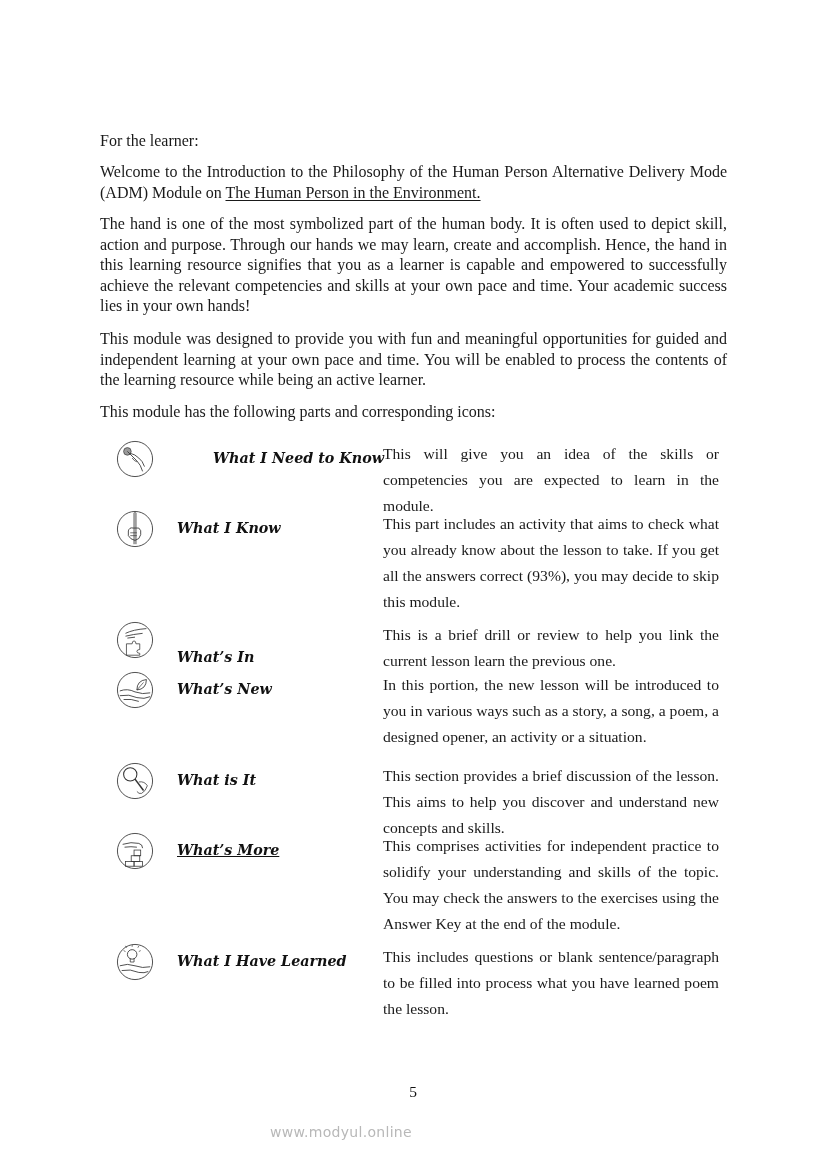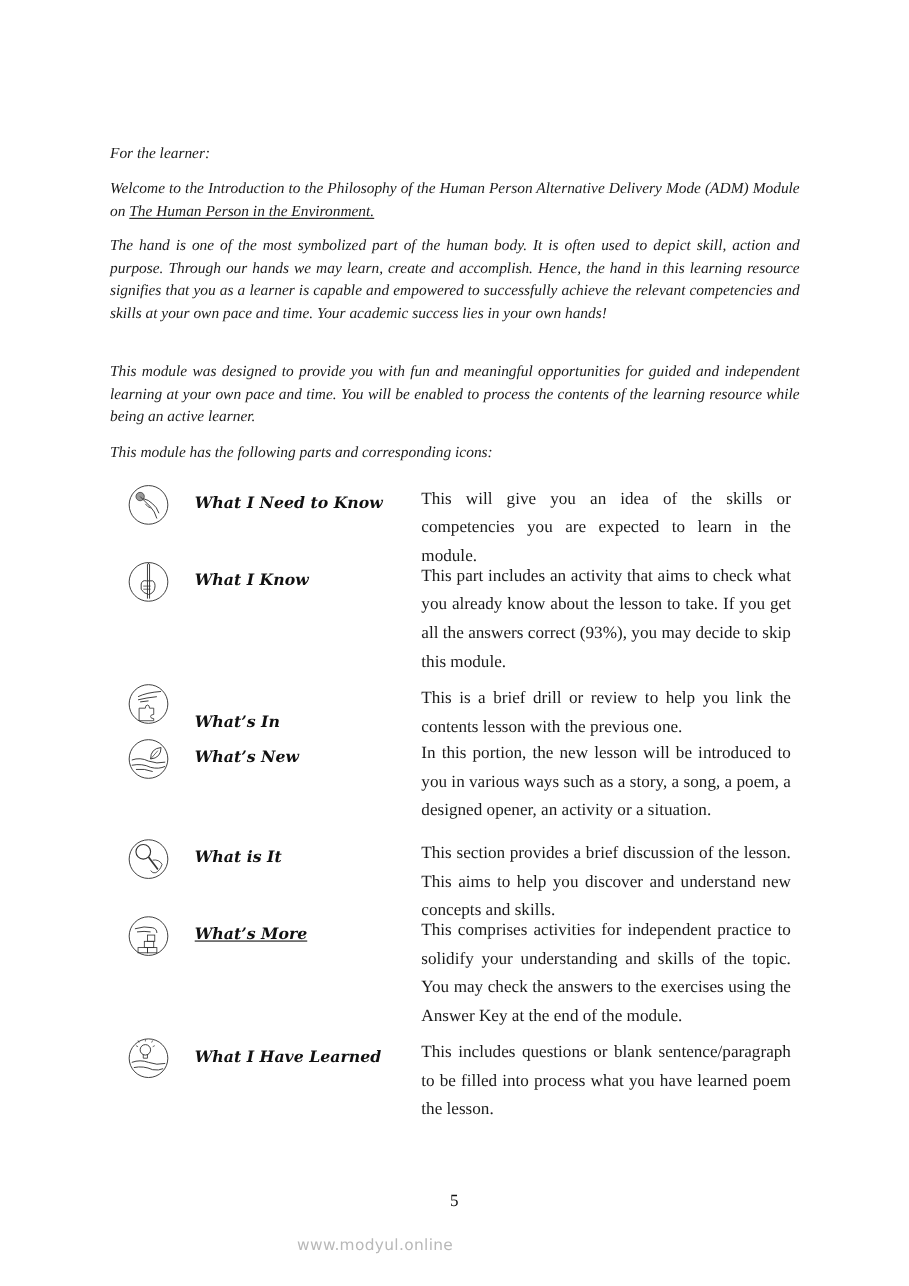--- a/index.html
+++ b/index.html
@@ -8,8 +8,8 @@
   .p {
     position: absolute; left: 100px; width: 627px;
     font-family: "Liberation Serif", "DejaVu Serif", serif;
-    font-size: 14px; line-height: 20.6px; text-align: justify;
-    color: #1a1a1a; margin: 0; font-style: italic;
+    font-size: 16px; line-height: 20.6px; text-align: justify;
+    color: #1a1a1a; margin: 0;
   }
   .uline { text-decoration: underline; text-underline-offset: 2px; }
   .row { position: absolute; left: 100px; width: 627px; }

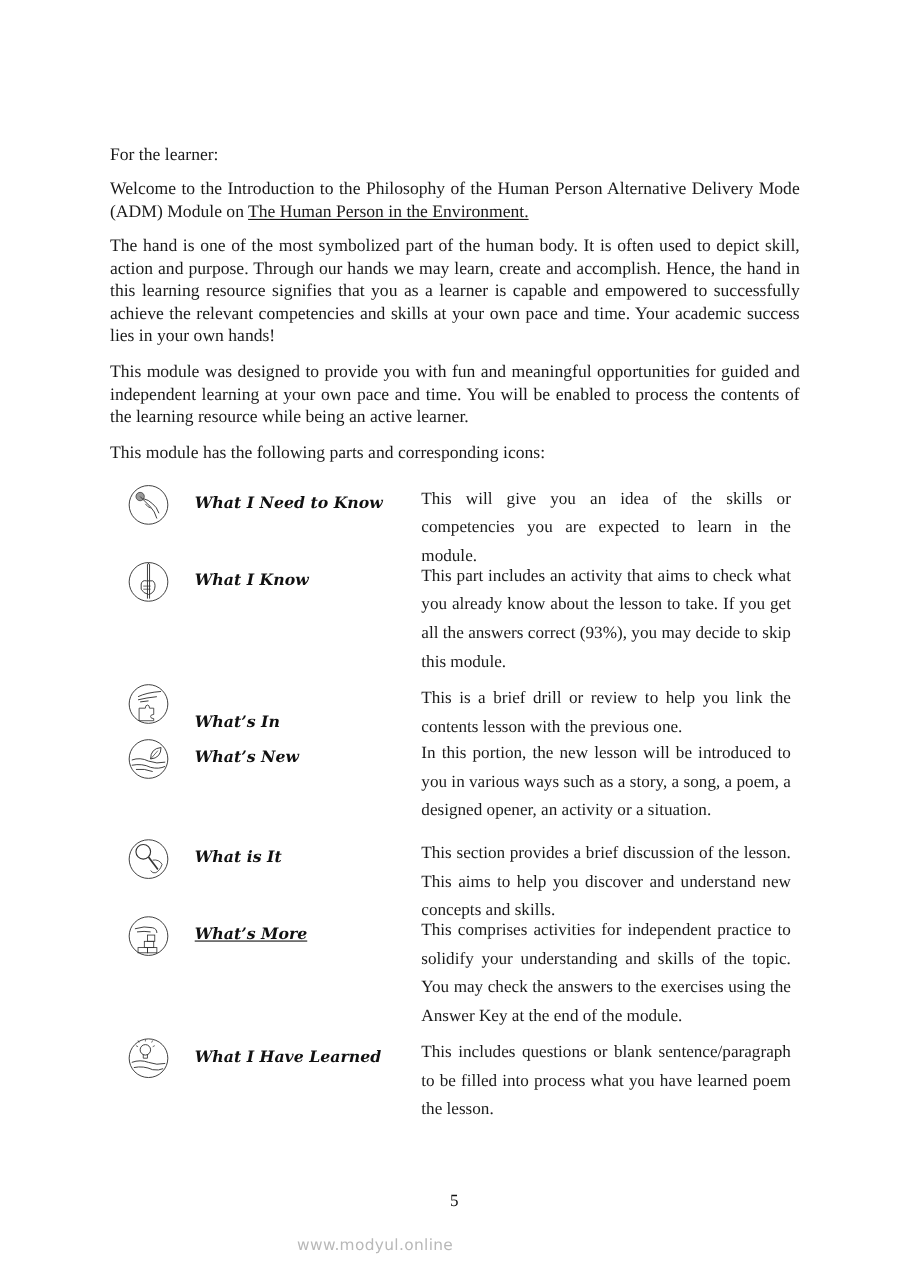--- a/index.html
+++ b/index.html
@@ -62,7 +62,7 @@
         <path d="M17 19 Q19 22 22 23" fill="none" stroke="#333" stroke-width="0.8"></path>
         </svg>
     </div>
-    <div class="label" style="top:10px;">What I Need to Know</div>
+    <div class="label" style="top:10px;margin-left:36px;">What I Need to Know</div>
     <div class="desc" style="top:1px;">This will give you an idea of the skills or competencies you are expected to learn in the module.</div>
   </div>
 

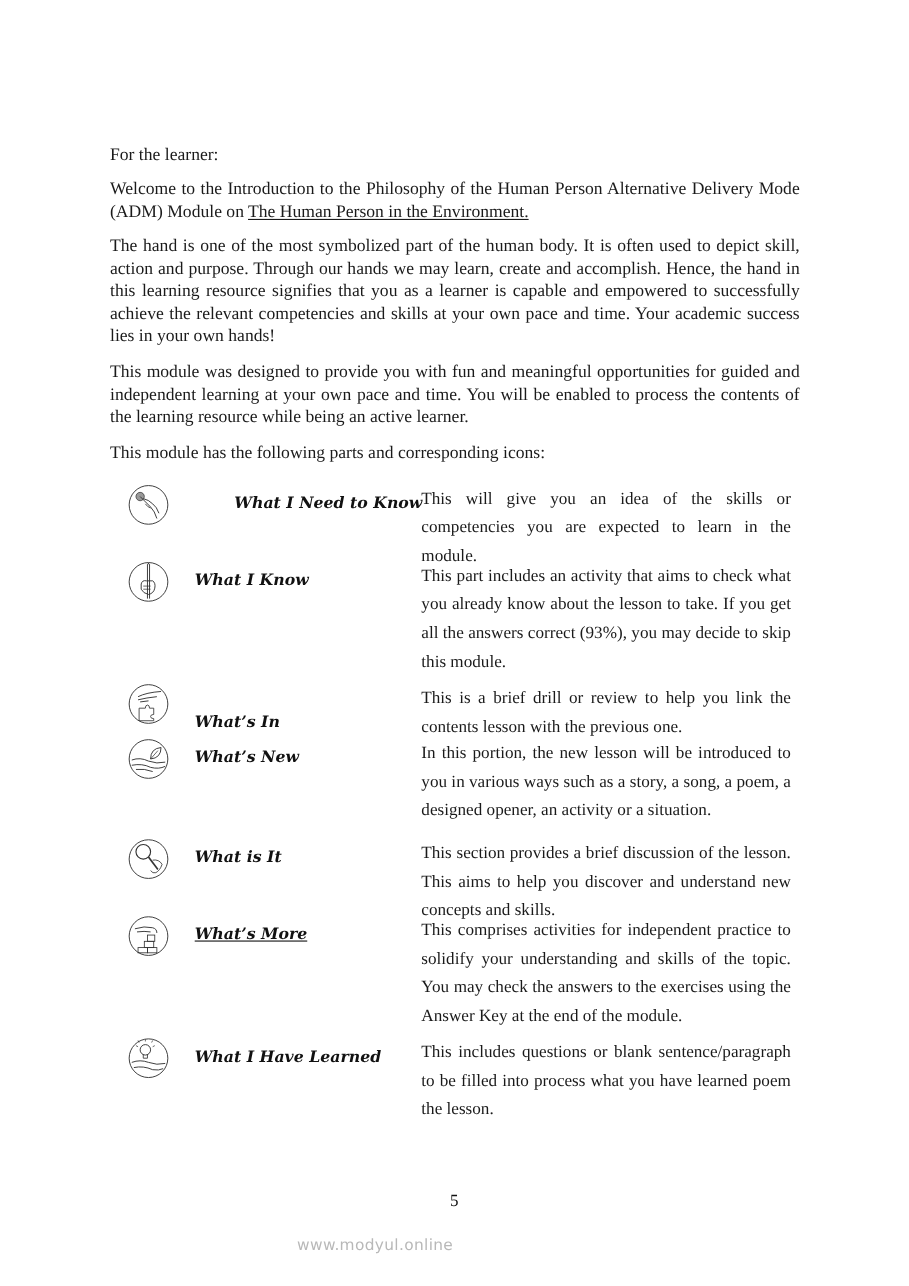--- a/index.html
+++ b/index.html
@@ -89,7 +89,7 @@
         </svg>
     </div>
     <div class="label" style="top:28px;">What’s In</div>
-    <div class="desc" style="top:1px;">This is a brief drill or review to help you link the contents lesson with the previous one.</div>
+    <div class="desc" style="top:1px;">This is a brief drill or review to help you link the current lesson learn the previous one.</div>
   </div>
 
   <div class="row" style="top:671px;">

